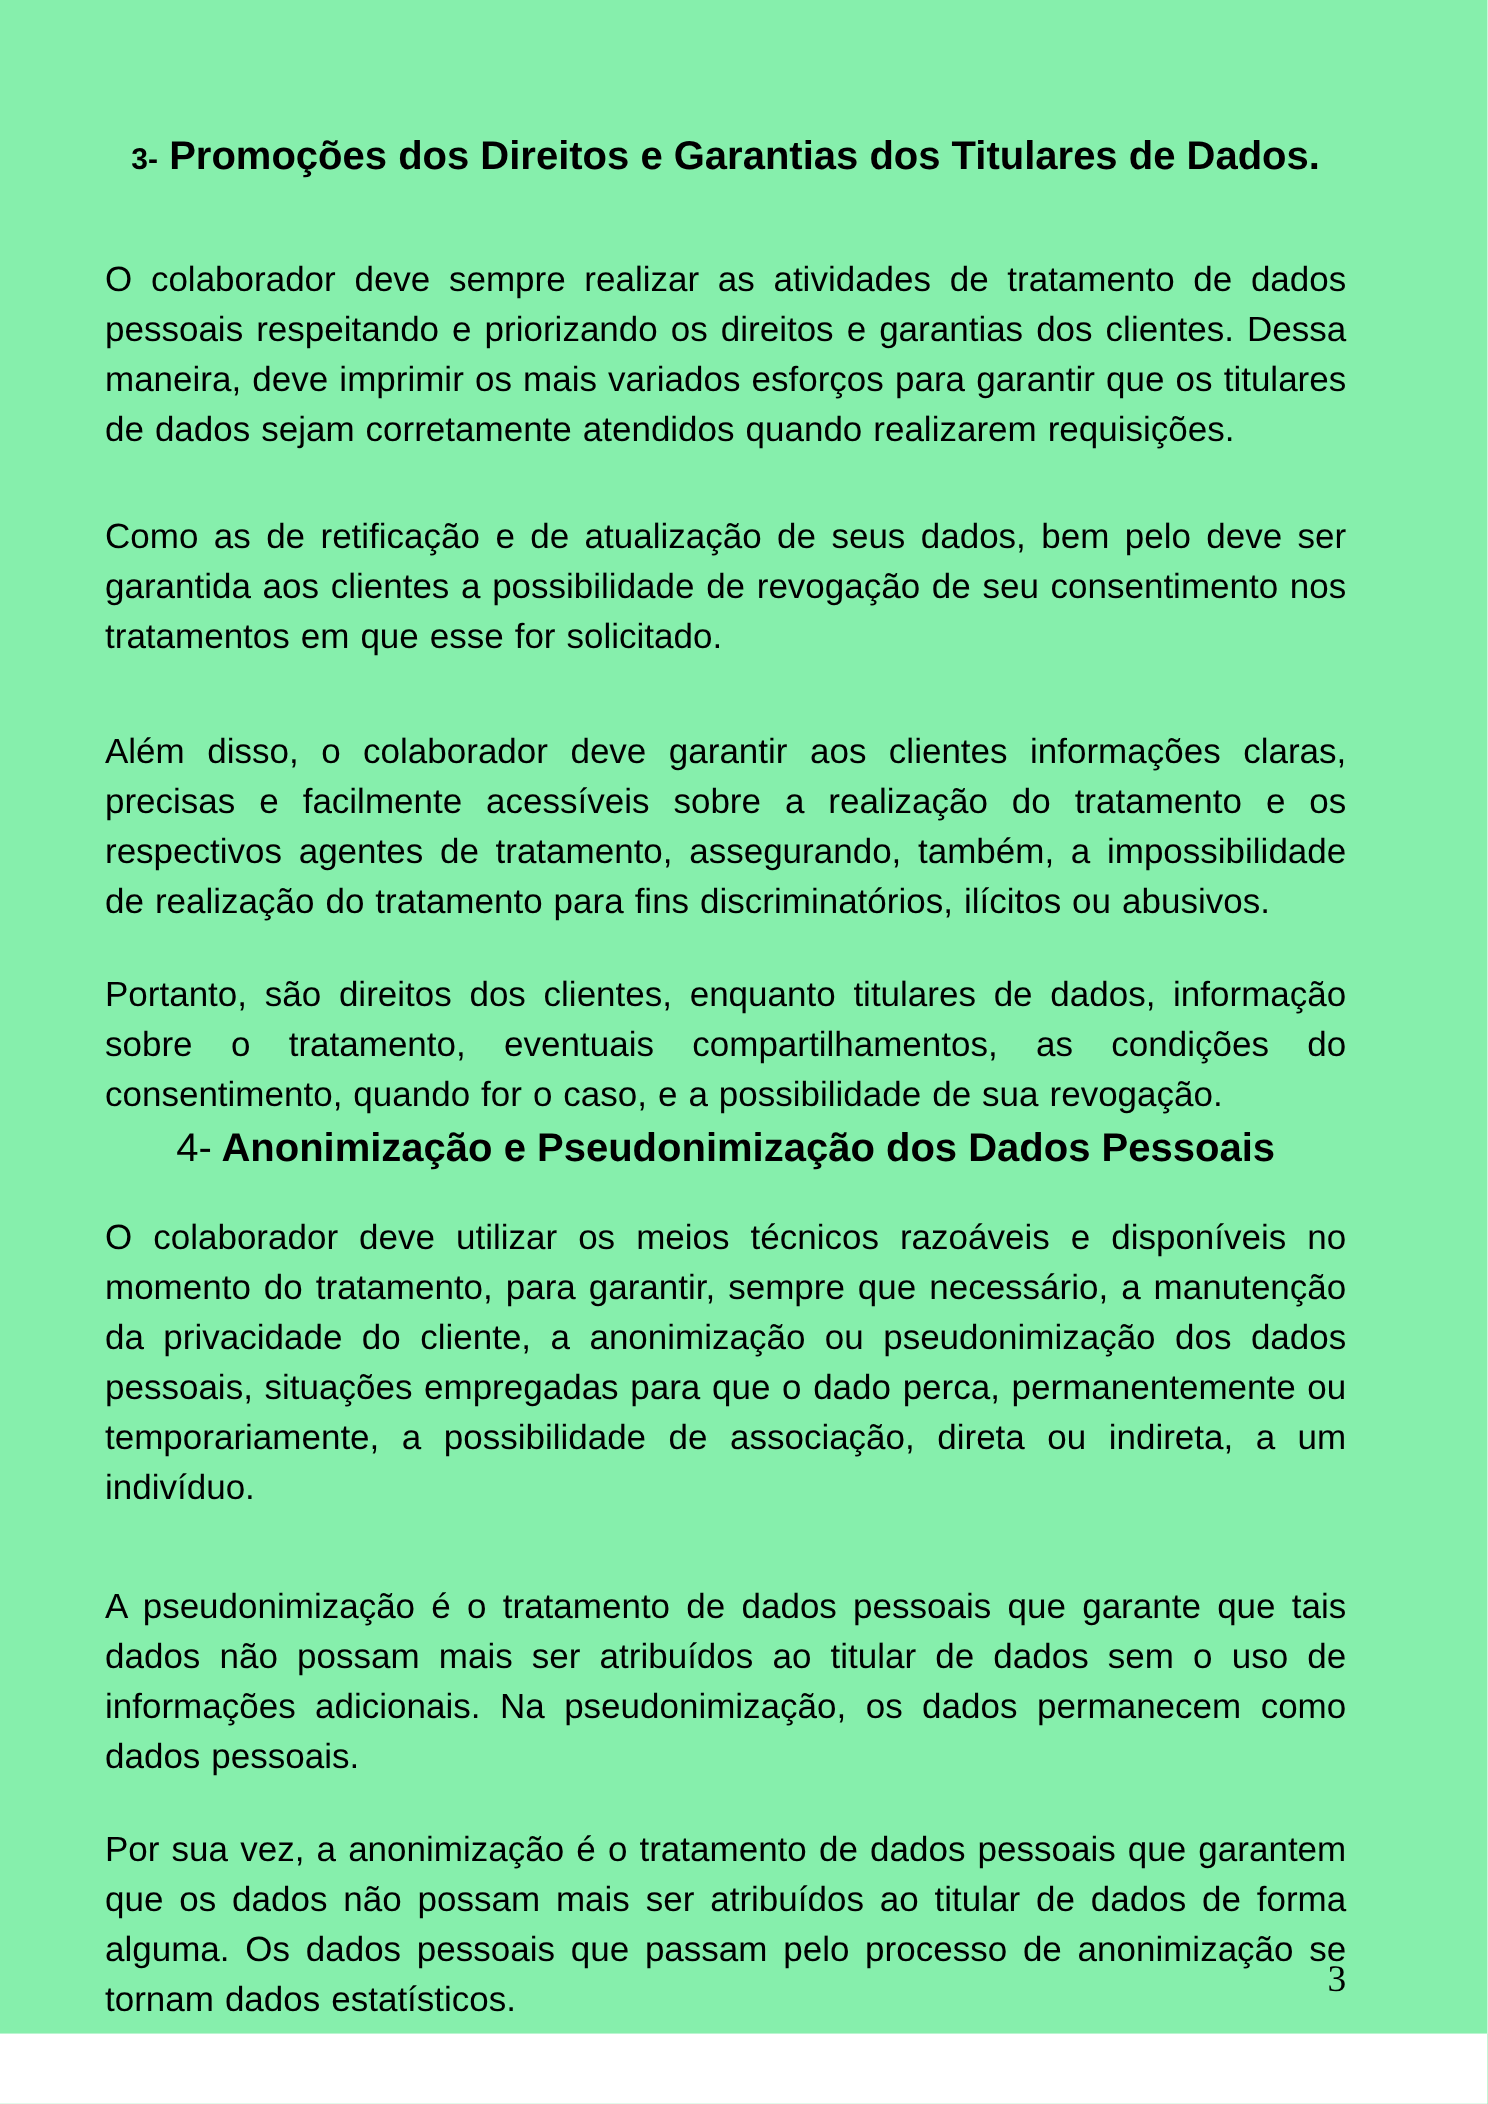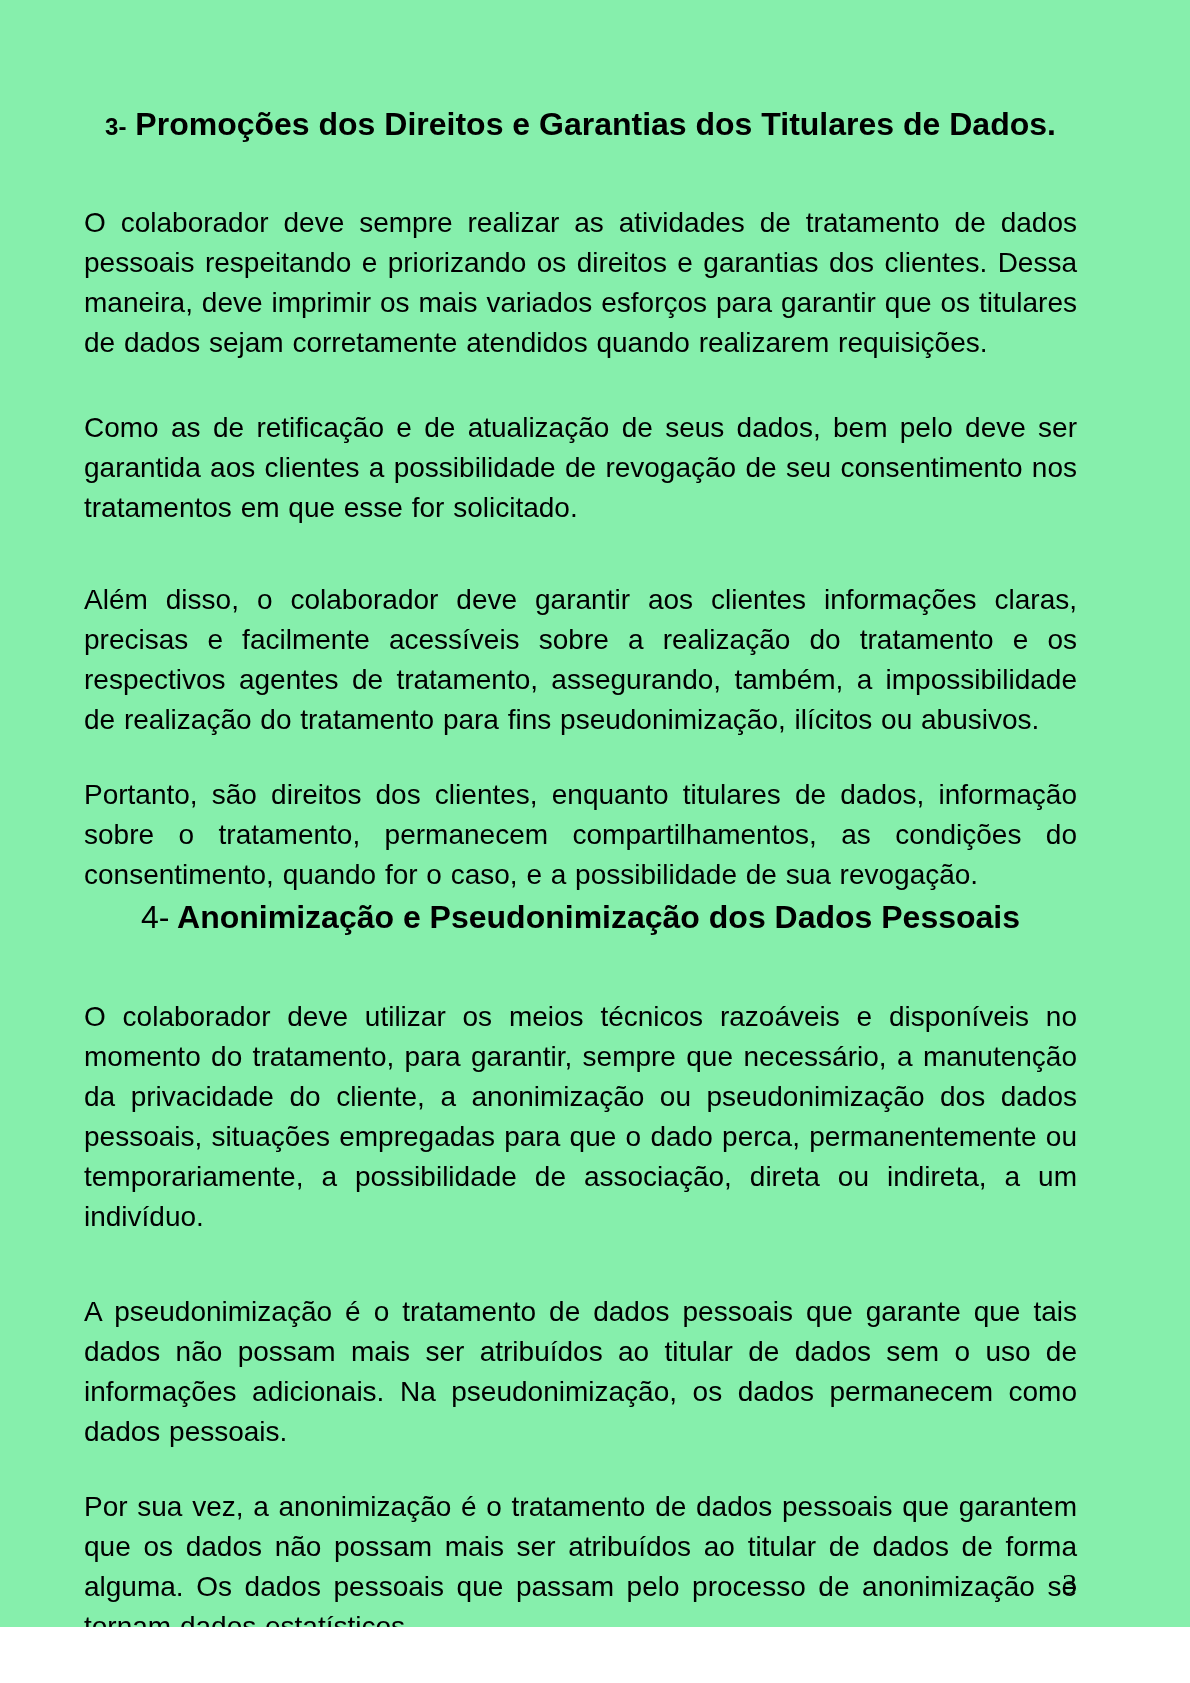--- a/index.html
+++ b/index.html
@@ -72,7 +72,7 @@
 
     <p id="p2">Como as de retificação e de atualização de seus dados, bem pelo deve ser garantida aos clientes a possibilidade de revogação de seu consentimento nos tratamentos em que esse for solicitado.</p>
 
-    <p id="p3">Além disso, o colaborador deve garantir aos clientes informações claras, precisas e facilmente acessíveis sobre a realização do tratamento e os respectivos agentes de tratamento, assegurando, também, a impossibilidade de realização do tratamento para fins pseudonimização, ilícitos ou abusivos.</p>
+    <p id="p3">Além disso, o colaborador deve garantir aos clientes informações claras, precisas e facilmente acessíveis sobre a realização do tratamento e os respectivos agentes de tratamento, assegurando, também, a impossibilidade de realização do tratamento para fins discriminatórios, ilícitos ou abusivos.</p>
 
     <p id="p4">Portanto, são direitos dos clientes, enquanto titulares de dados, informação sobre o tratamento, permanecem compartilhamentos, as condições do consentimento, quando for o caso, e a possibilidade de sua revogação.</p>
 

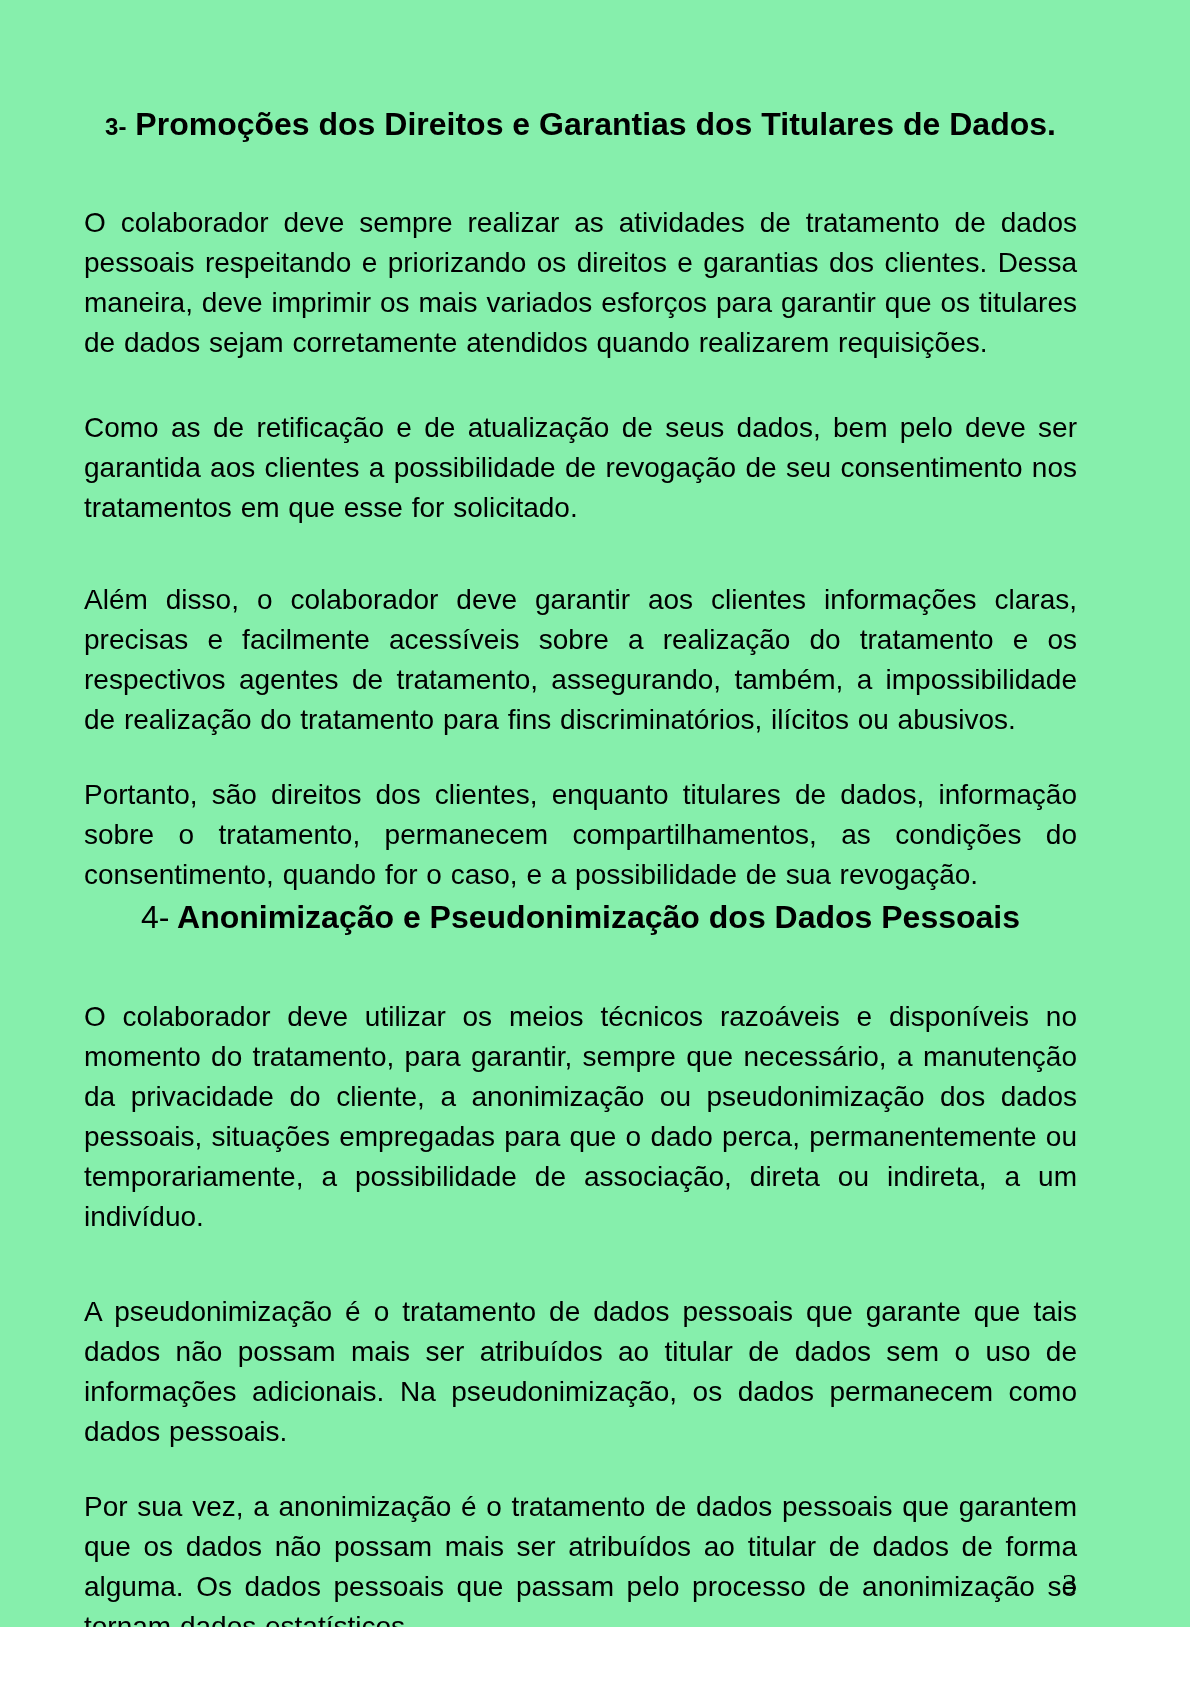--- a/index.html
+++ b/index.html
@@ -74,7 +74,7 @@
 
     <p id="p3">Além disso, o colaborador deve garantir aos clientes informações claras, precisas e facilmente acessíveis sobre a realização do tratamento e os respectivos agentes de tratamento, assegurando, também, a impossibilidade de realização do tratamento para fins discriminatórios, ilícitos ou abusivos.</p>
 
-    <p id="p4">Portanto, são direitos dos clientes, enquanto titulares de dados, informação sobre o tratamento, permanecem compartilhamentos, as condições do consentimento, quando for o caso, e a possibilidade de sua revogação.</p>
+    <p id="p4">Portanto, são direitos dos clientes, enquanto titulares de dados, informação sobre o tratamento, eventuais compartilhamentos, as condições do consentimento, quando for o caso, e a possibilidade de sua revogação.</p>
 
     <h2><span class="heading-num">4-</span> <span>Anonimização e Pseudonimização dos Dados Pessoais</span></h2>
 

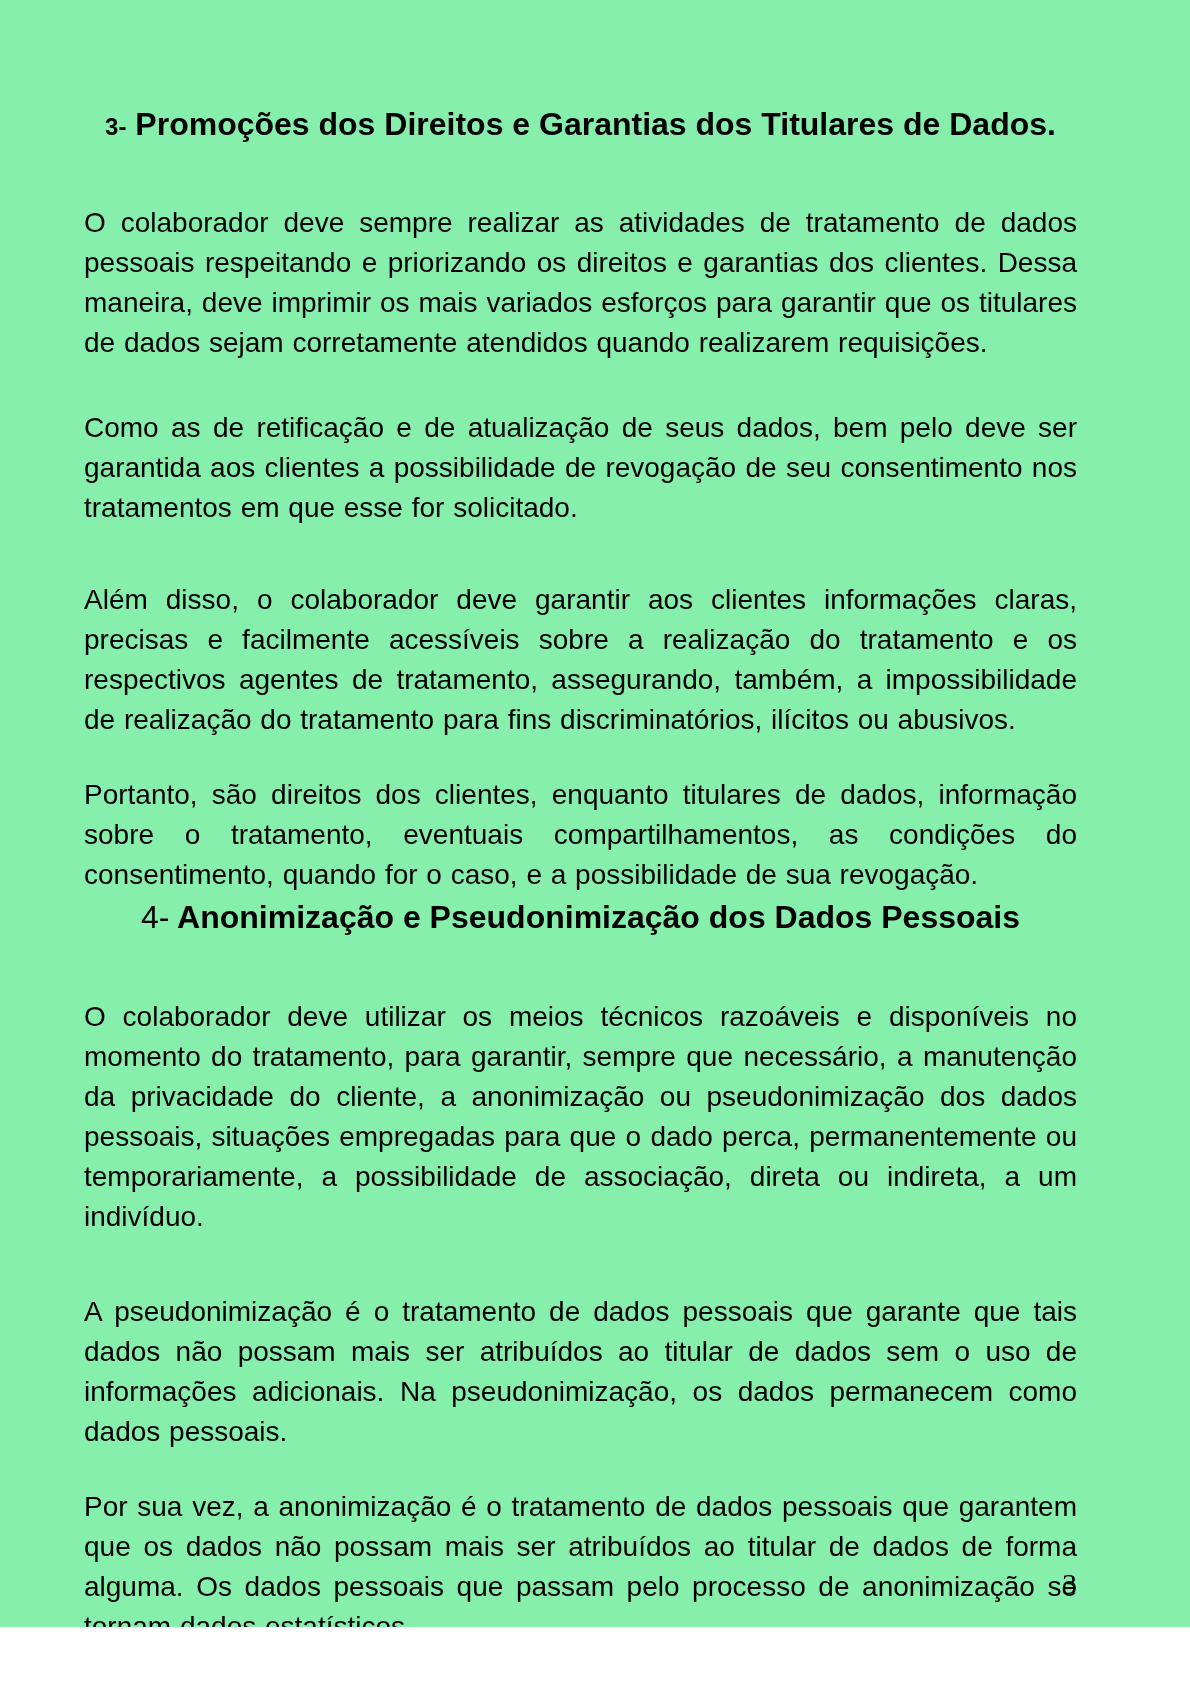--- a/index.html
+++ b/index.html
@@ -47,7 +47,7 @@
   #p2 { margin-top: 45px; }
   #p3 { margin-top: 52px; }
   #p4 { margin-top: 35px; }
-  #p5 { margin-top: 58px; }
+  #p5 { margin-top: 30px; }
   #p6 { margin-top: 55px; }
   #p7 { margin-top: 35px; }
   .page-number {

